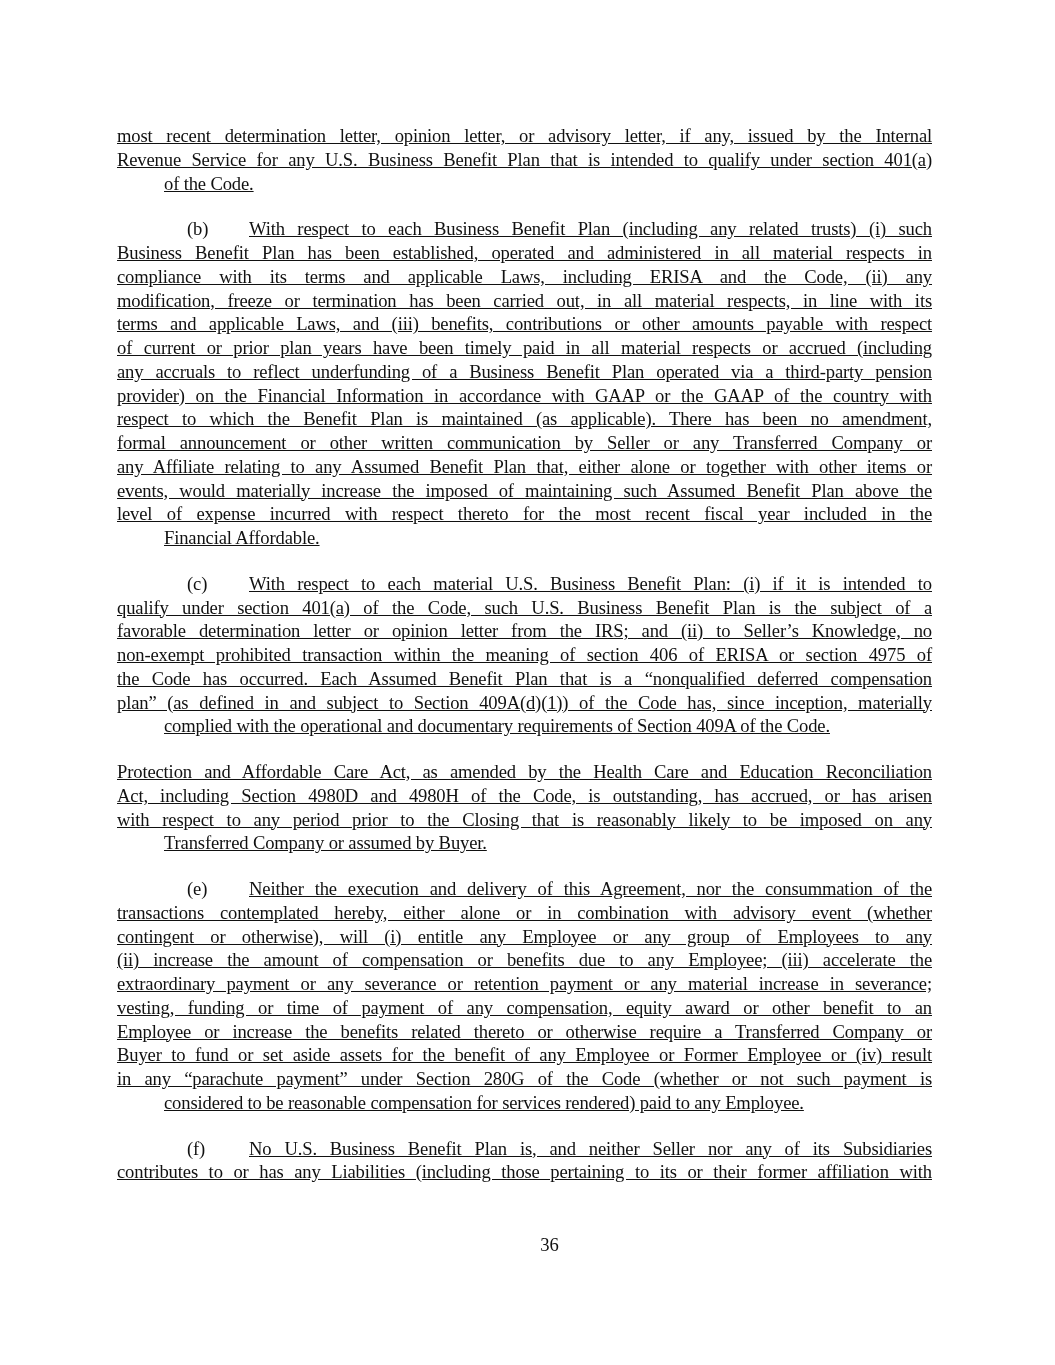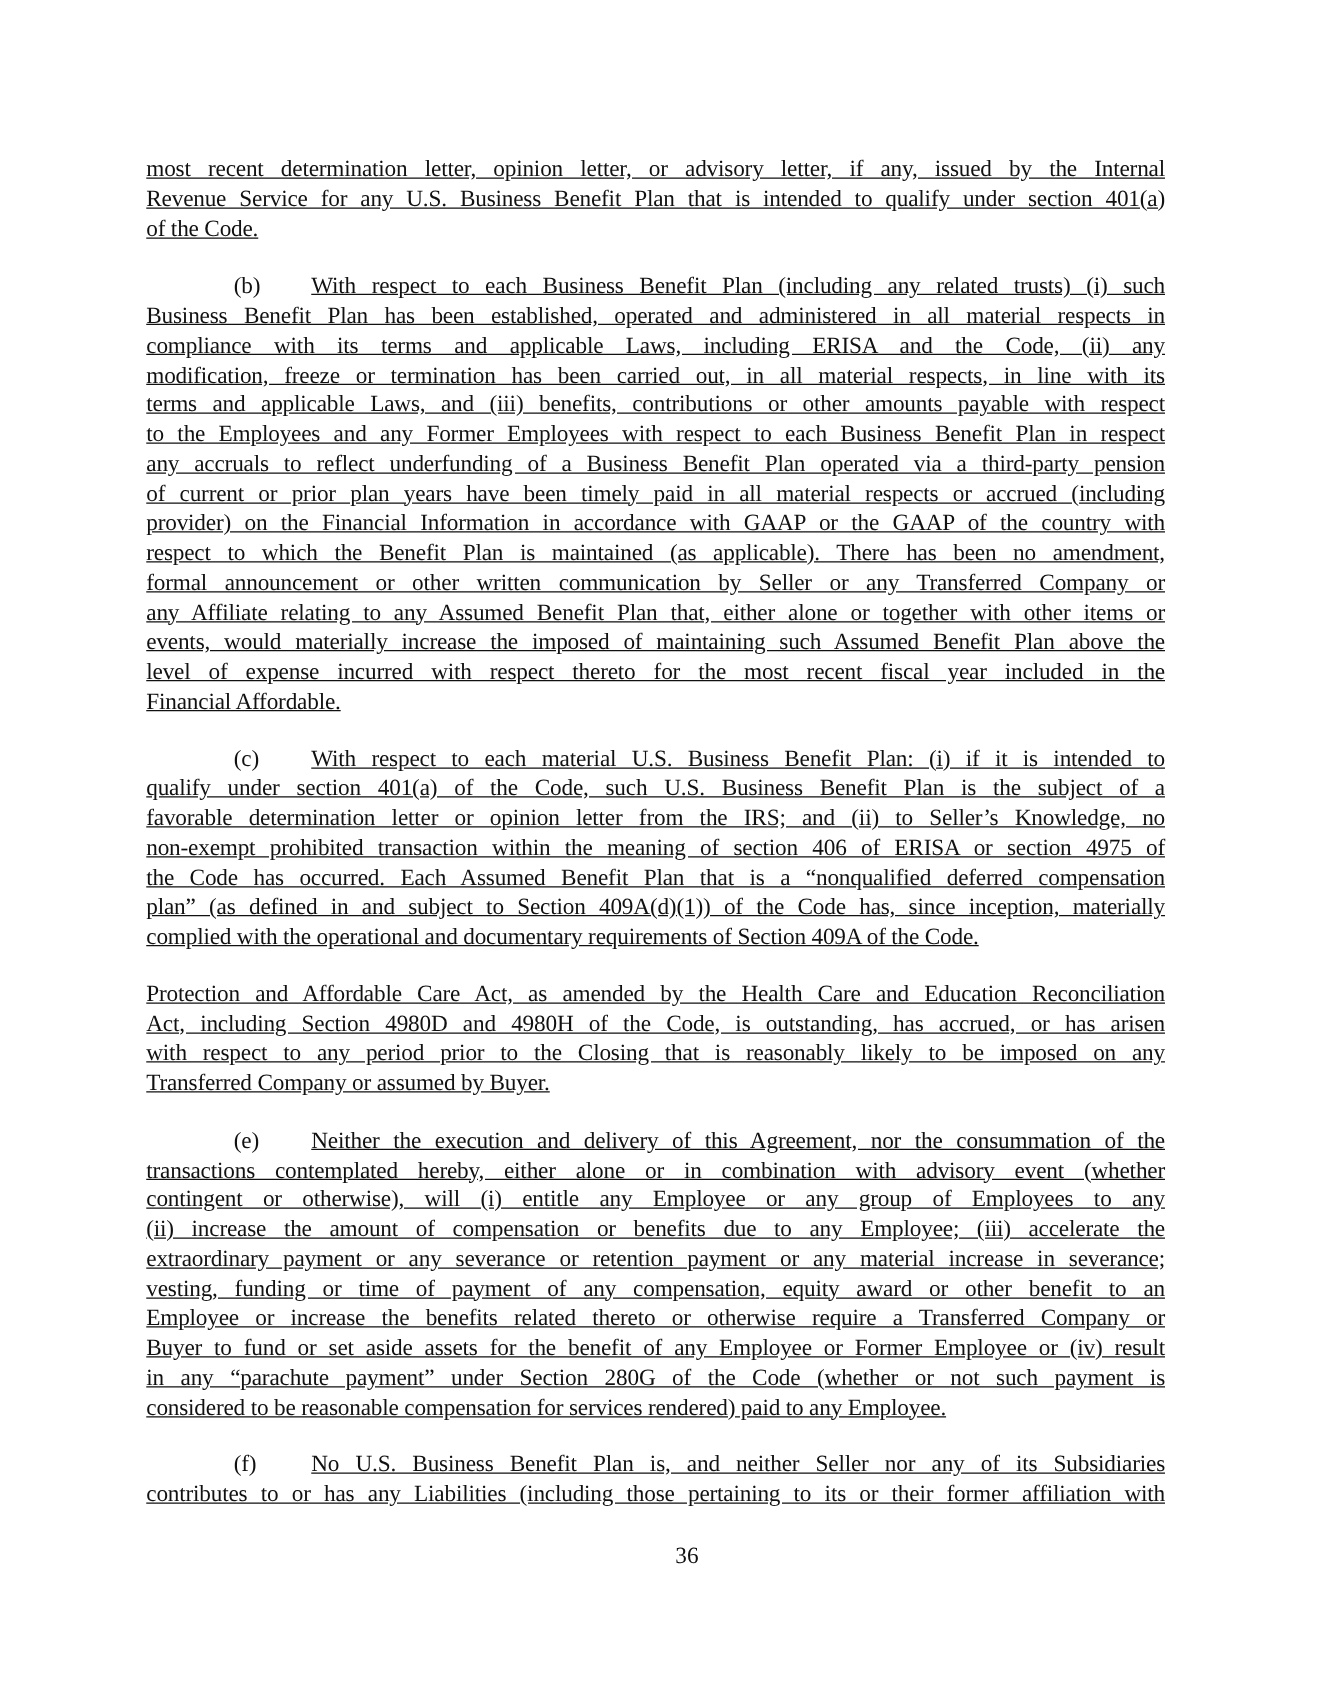--- a/index.html
+++ b/index.html
@@ -38,6 +38,7 @@
     }
     .para .line.last {
       text-align-last: left;
+      margin-left: 47px;
     }
     .label {
       display: inline-block;

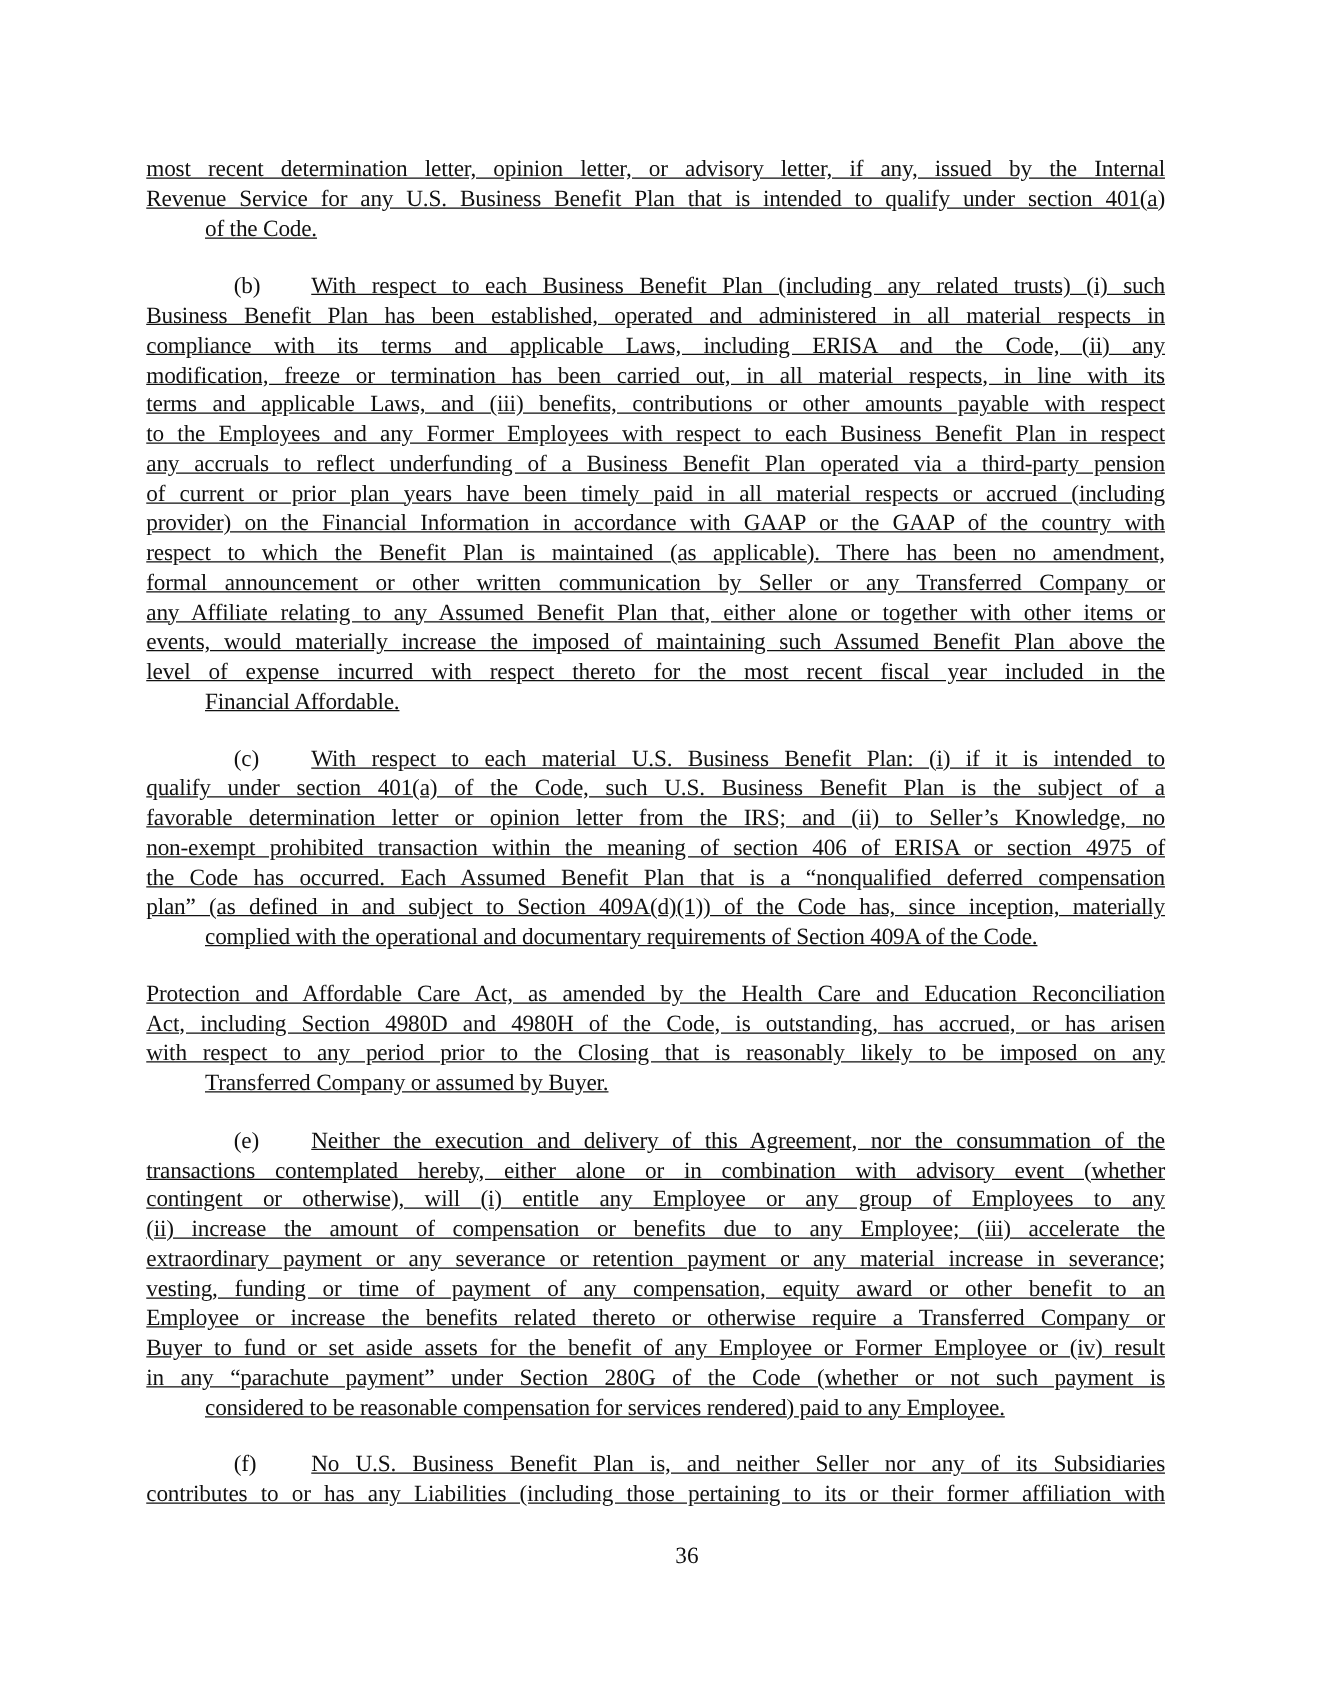--- a/index.html
+++ b/index.html
@@ -73,7 +73,6 @@
     <span class="line">compliance with its terms and applicable Laws, including ERISA and the Code, (ii) any</span>
     <span class="line">modification, freeze or termination has been carried out, in all material respects, in line with its</span>
     <span class="line">terms and applicable Laws, and (iii) benefits, contributions or other amounts payable with respect</span>
-    <span class="line">to the Employees and any Former Employees with respect to each Business Benefit Plan in respect</span>
     <span class="line">any accruals to reflect underfunding of a Business Benefit Plan operated via a third-party pension</span>
     <span class="line">of current or prior plan years have been timely paid in all material respects or accrued (including</span>
     <span class="line">provider) on the Financial Information in accordance with GAAP or the GAAP of the country with</span>

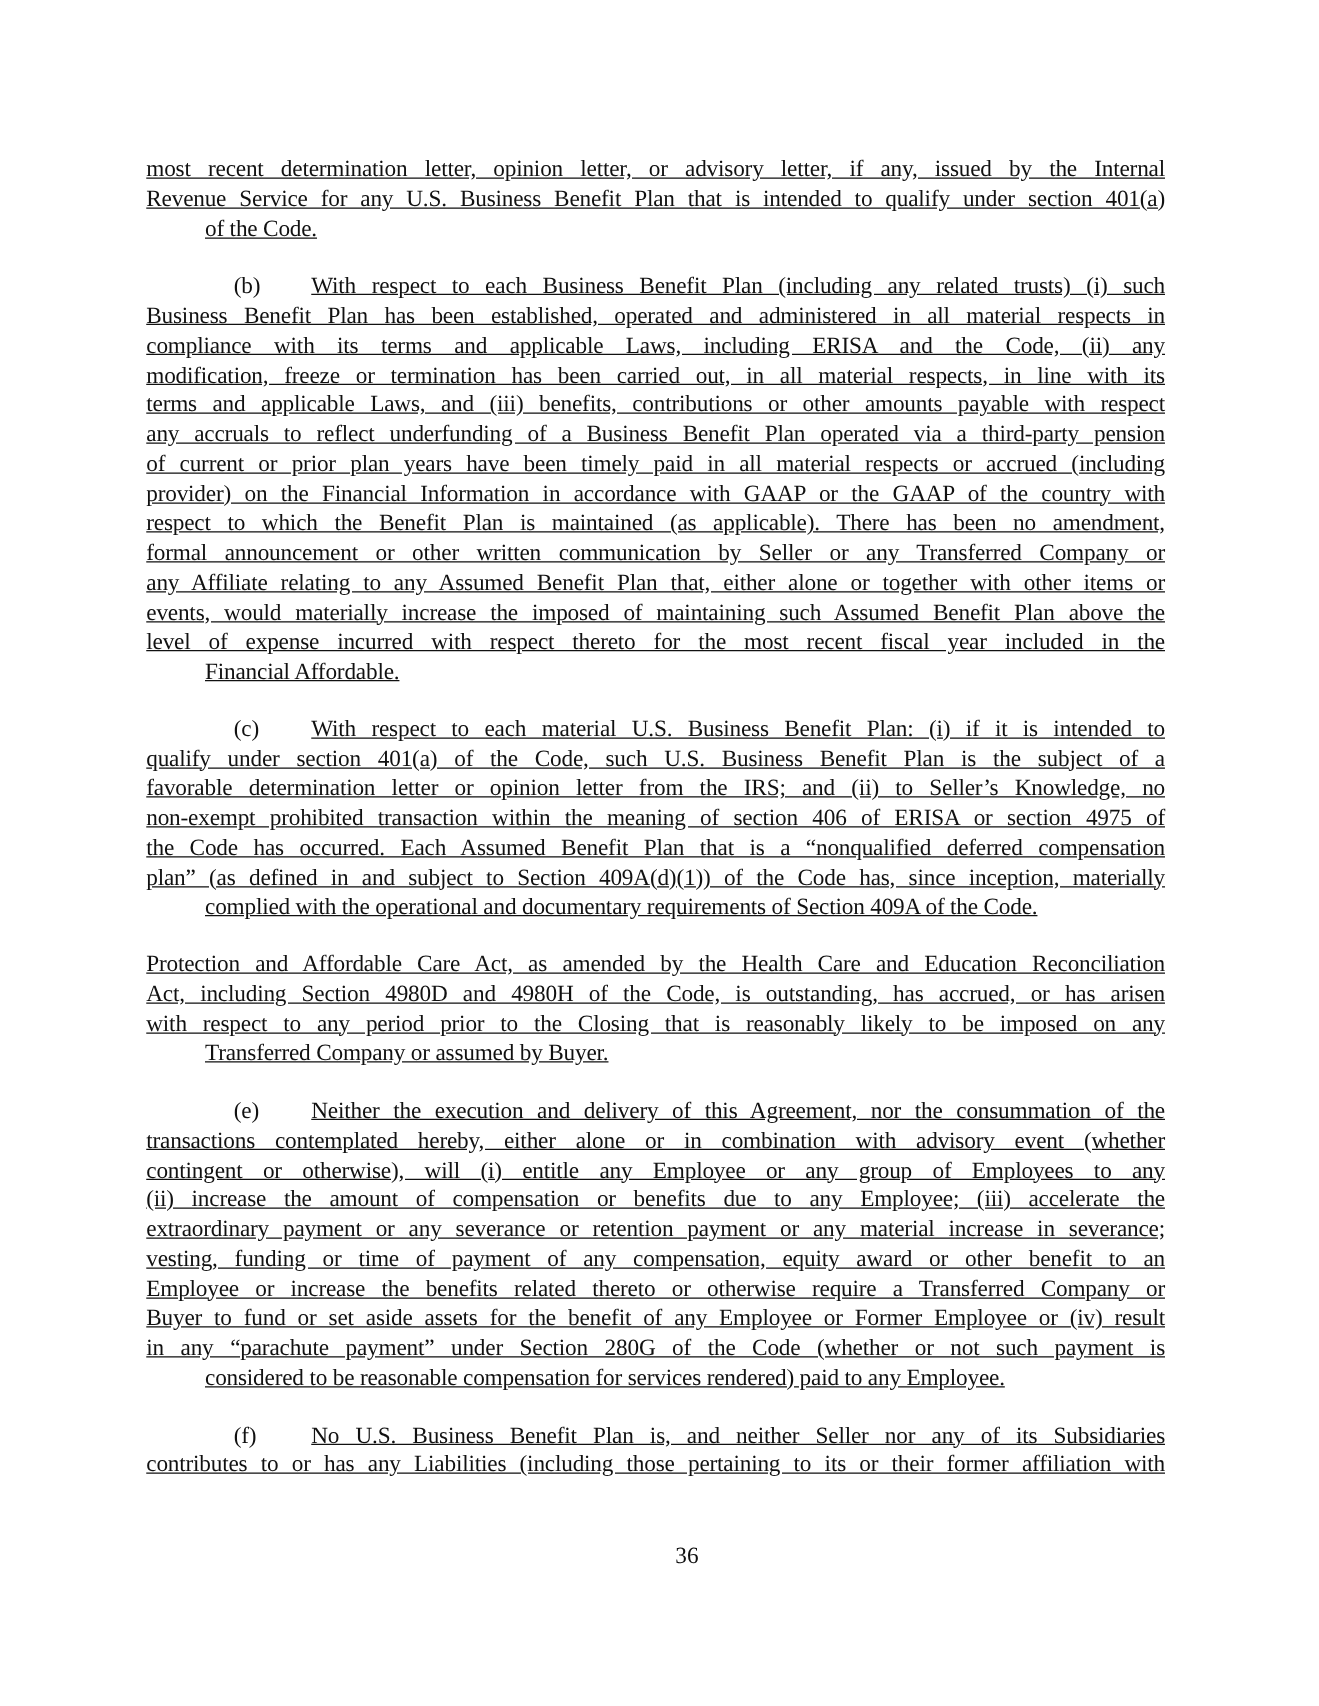--- a/index.html
+++ b/index.html
@@ -73,8 +73,8 @@
     <span class="line">compliance with its terms and applicable Laws, including ERISA and the Code, (ii) any</span>
     <span class="line">modification, freeze or termination has been carried out, in all material respects, in line with its</span>
     <span class="line">terms and applicable Laws, and (iii) benefits, contributions or other amounts payable with respect</span>
+    <span class="line">of current or prior plan years have been timely paid in all material respects or accrued (including</span>
     <span class="line">any accruals to reflect underfunding of a Business Benefit Plan operated via a third-party pension</span>
-    <span class="line">of current or prior plan years have been timely paid in all material respects or accrued (including</span>
     <span class="line">provider) on the Financial Information in accordance with GAAP or the GAAP of the country with</span>
     <span class="line">respect to which the Benefit Plan is maintained (as applicable). There has been no amendment,</span>
     <span class="line">formal announcement or other written communication by Seller or any Transferred Company or</span>

